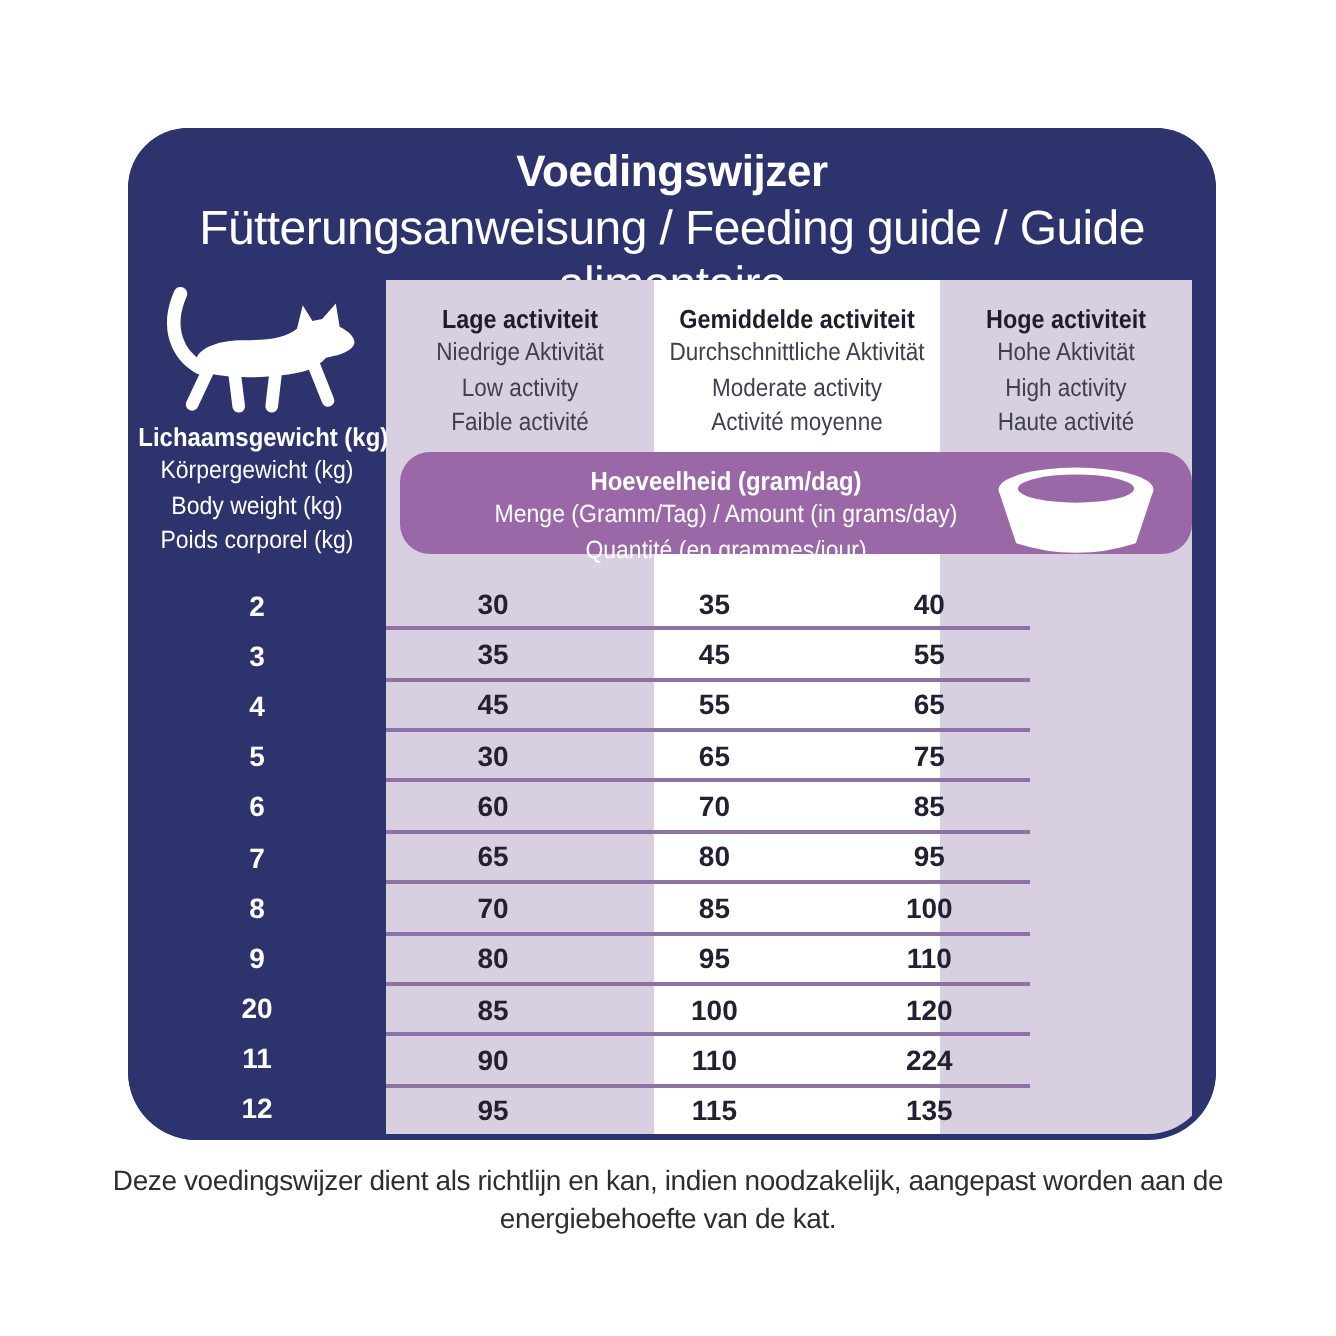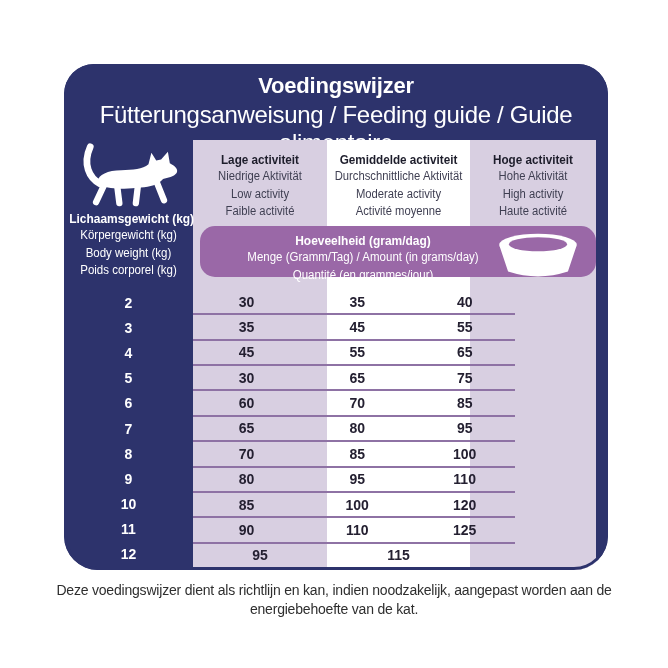--- a/index.html
+++ b/index.html
@@ -147,7 +147,7 @@
     <div class="wnum">7</div>
     <div class="wnum">8</div>
     <div class="wnum">9</div>
-    <div class="wnum">10</div>
+    <div class="wnum">20</div>
     <div class="wnum">11</div>
     <div class="wnum">12</div>
   </div>

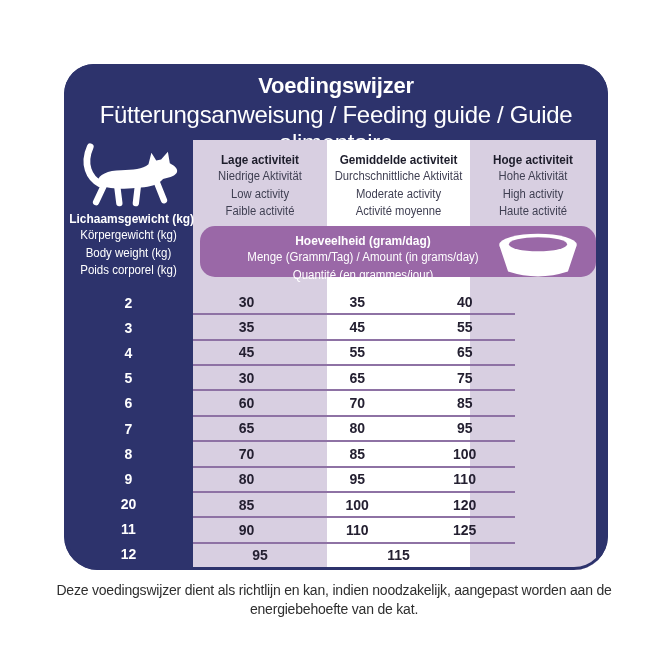--- a/index.html
+++ b/index.html
@@ -201,7 +201,7 @@
     <div class="drow">
       <div class="cell c1">90</div>
       <div class="cell c2">110</div>
-      <div class="cell c3">125</div>
+      <div class="cell c3">224</div>
     </div>
     <div class="drow">
       <div class="cell c1">95</div>

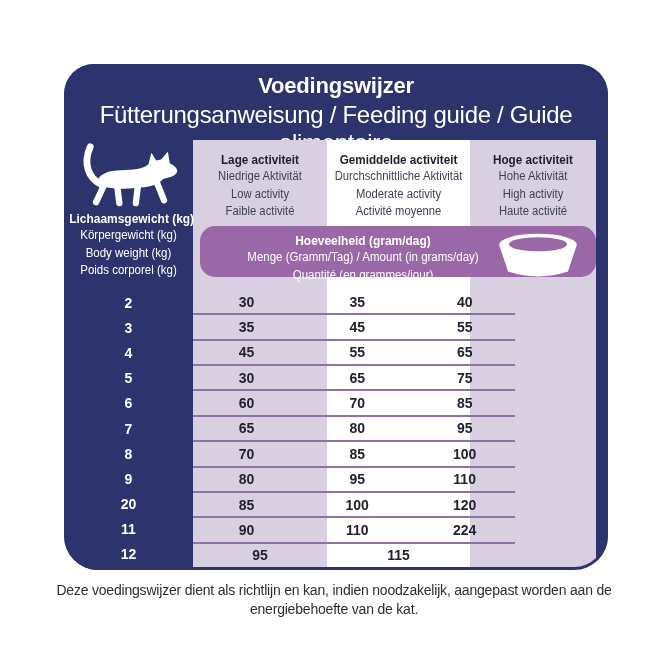--- a/index.html
+++ b/index.html
@@ -206,6 +206,7 @@
     <div class="drow">
       <div class="cell c1">95</div>
       <div class="cell c2">115</div>
+      <div class="cell c3">135</div>
     </div>
   </div>
 

